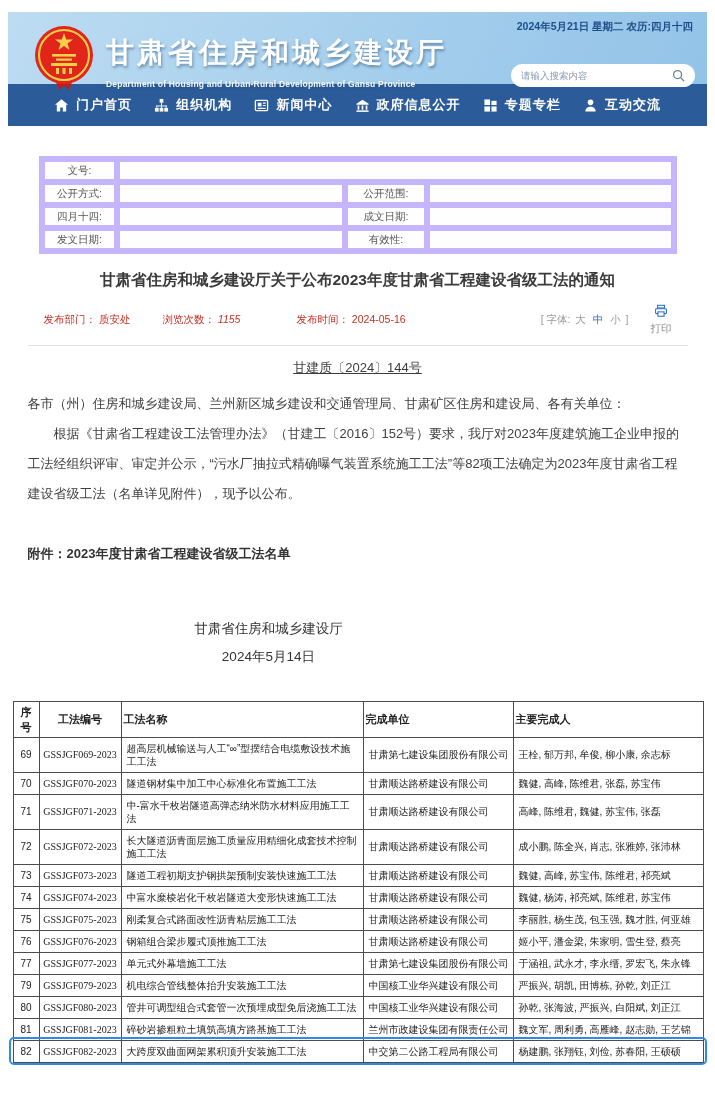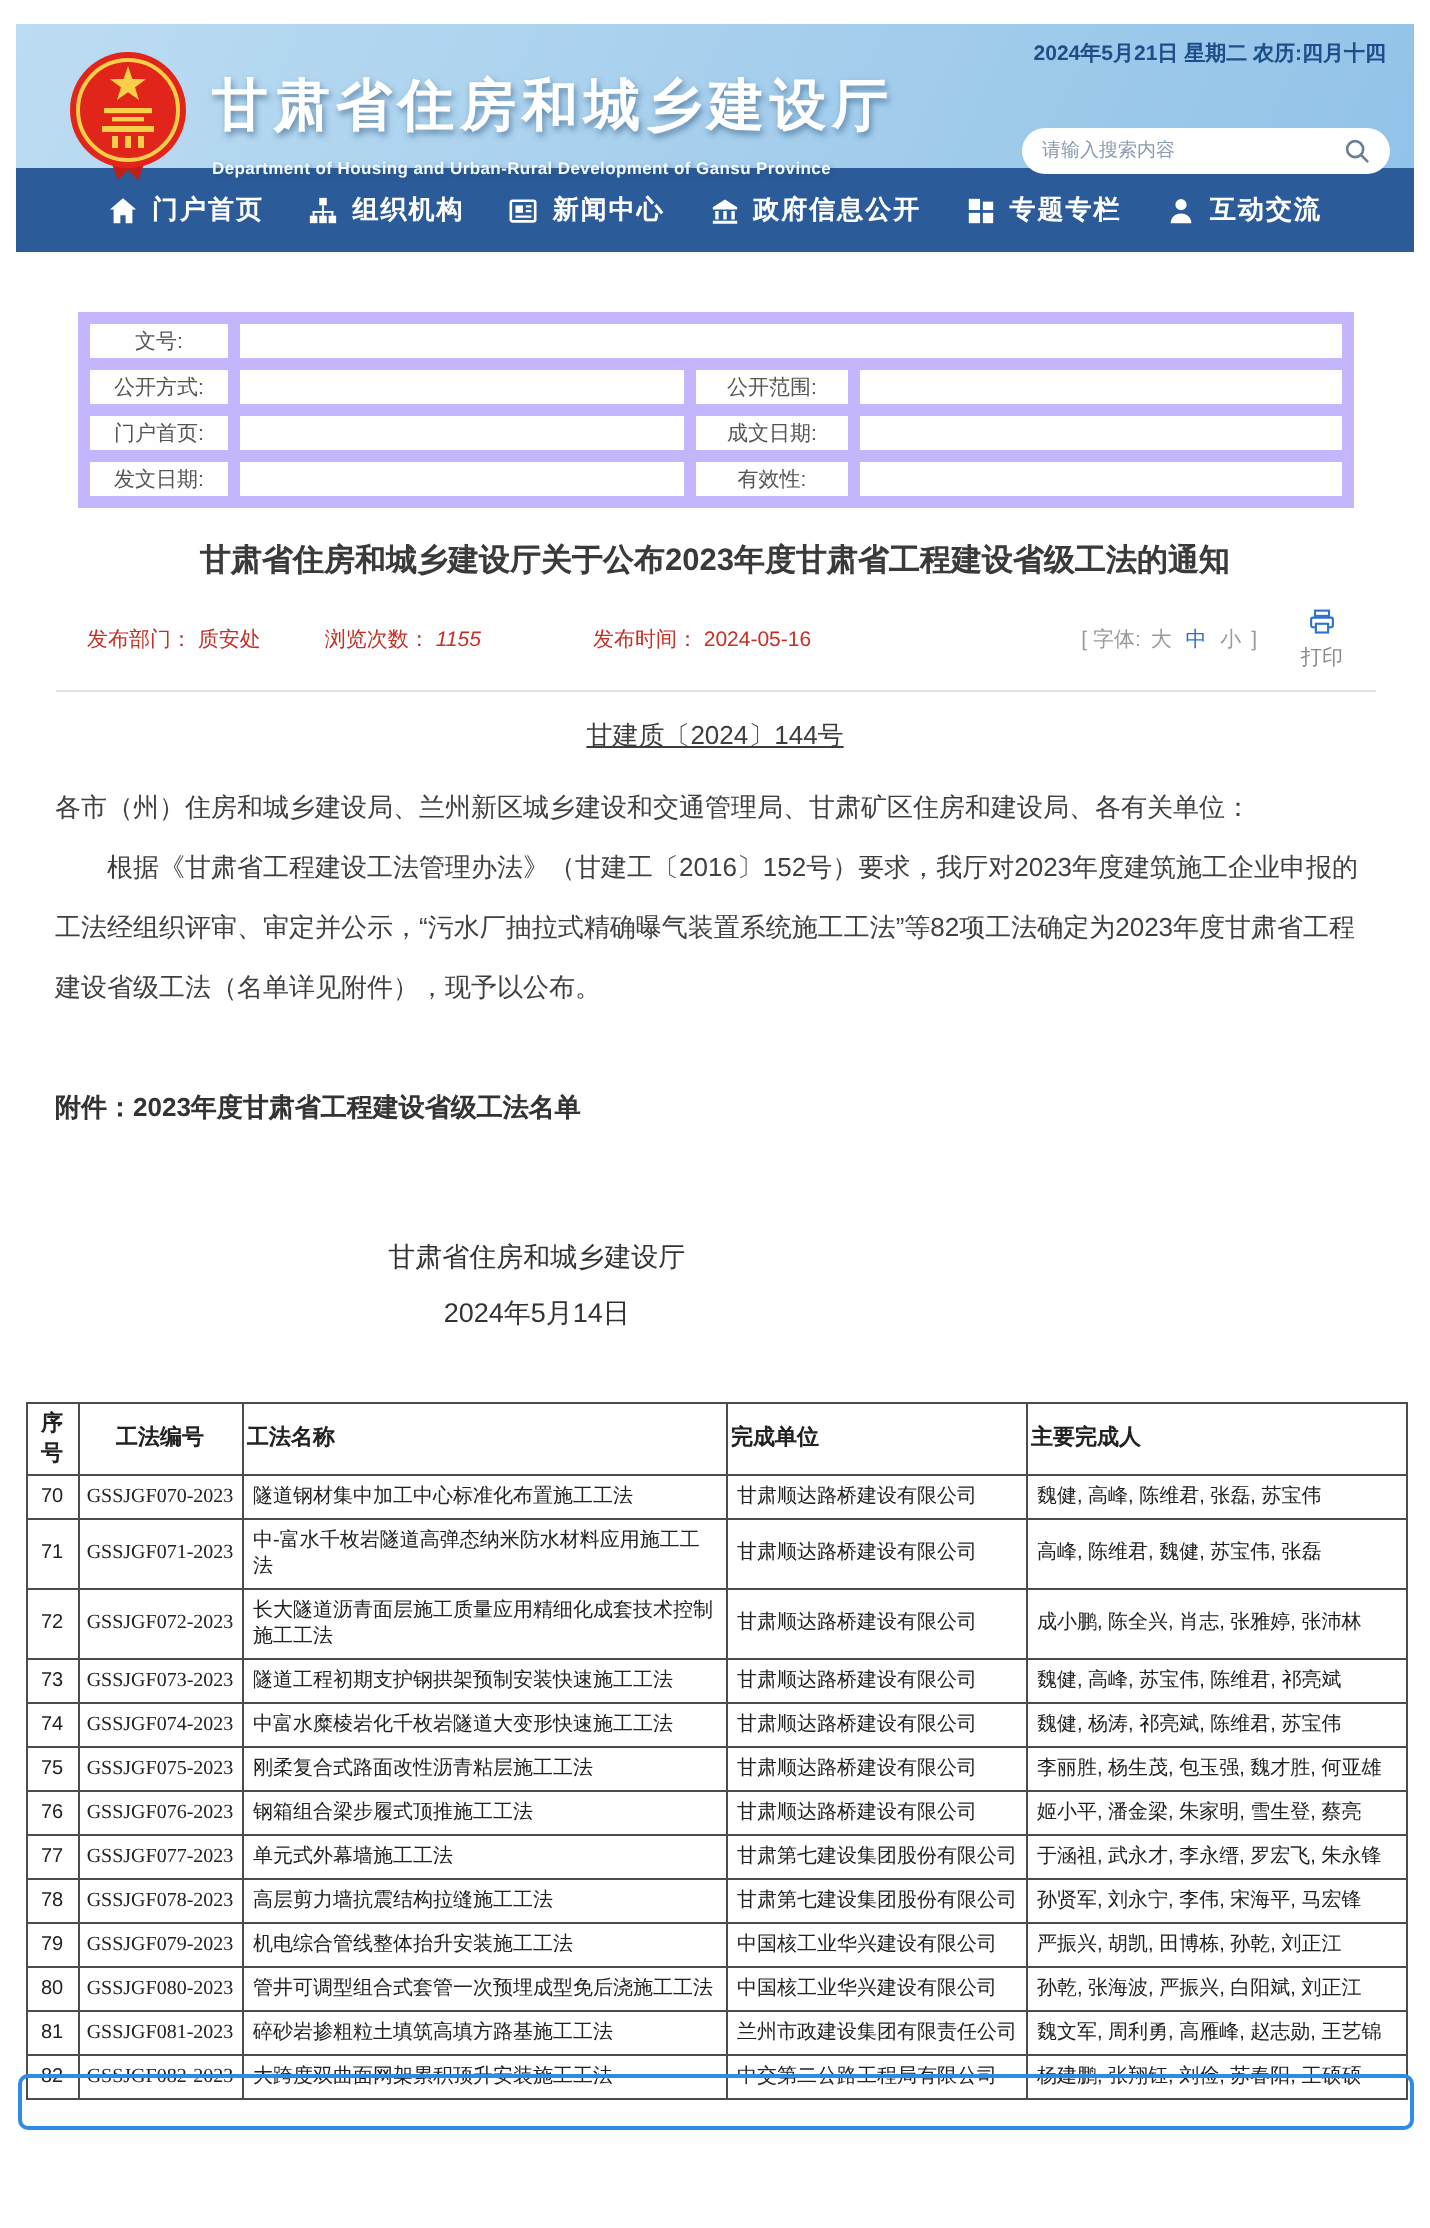--- a/index.html
+++ b/index.html
@@ -234,7 +234,7 @@
         <td class="m-value2"></td>
       </tr>
       <tr>
-        <td class="m-label1">门户首页:</td>
+        <td class="m-label1">四月十四:</td>
         <td class="m-value1"></td>
         <td class="m-label2">成文日期:</td>
         <td class="m-value2"></td>

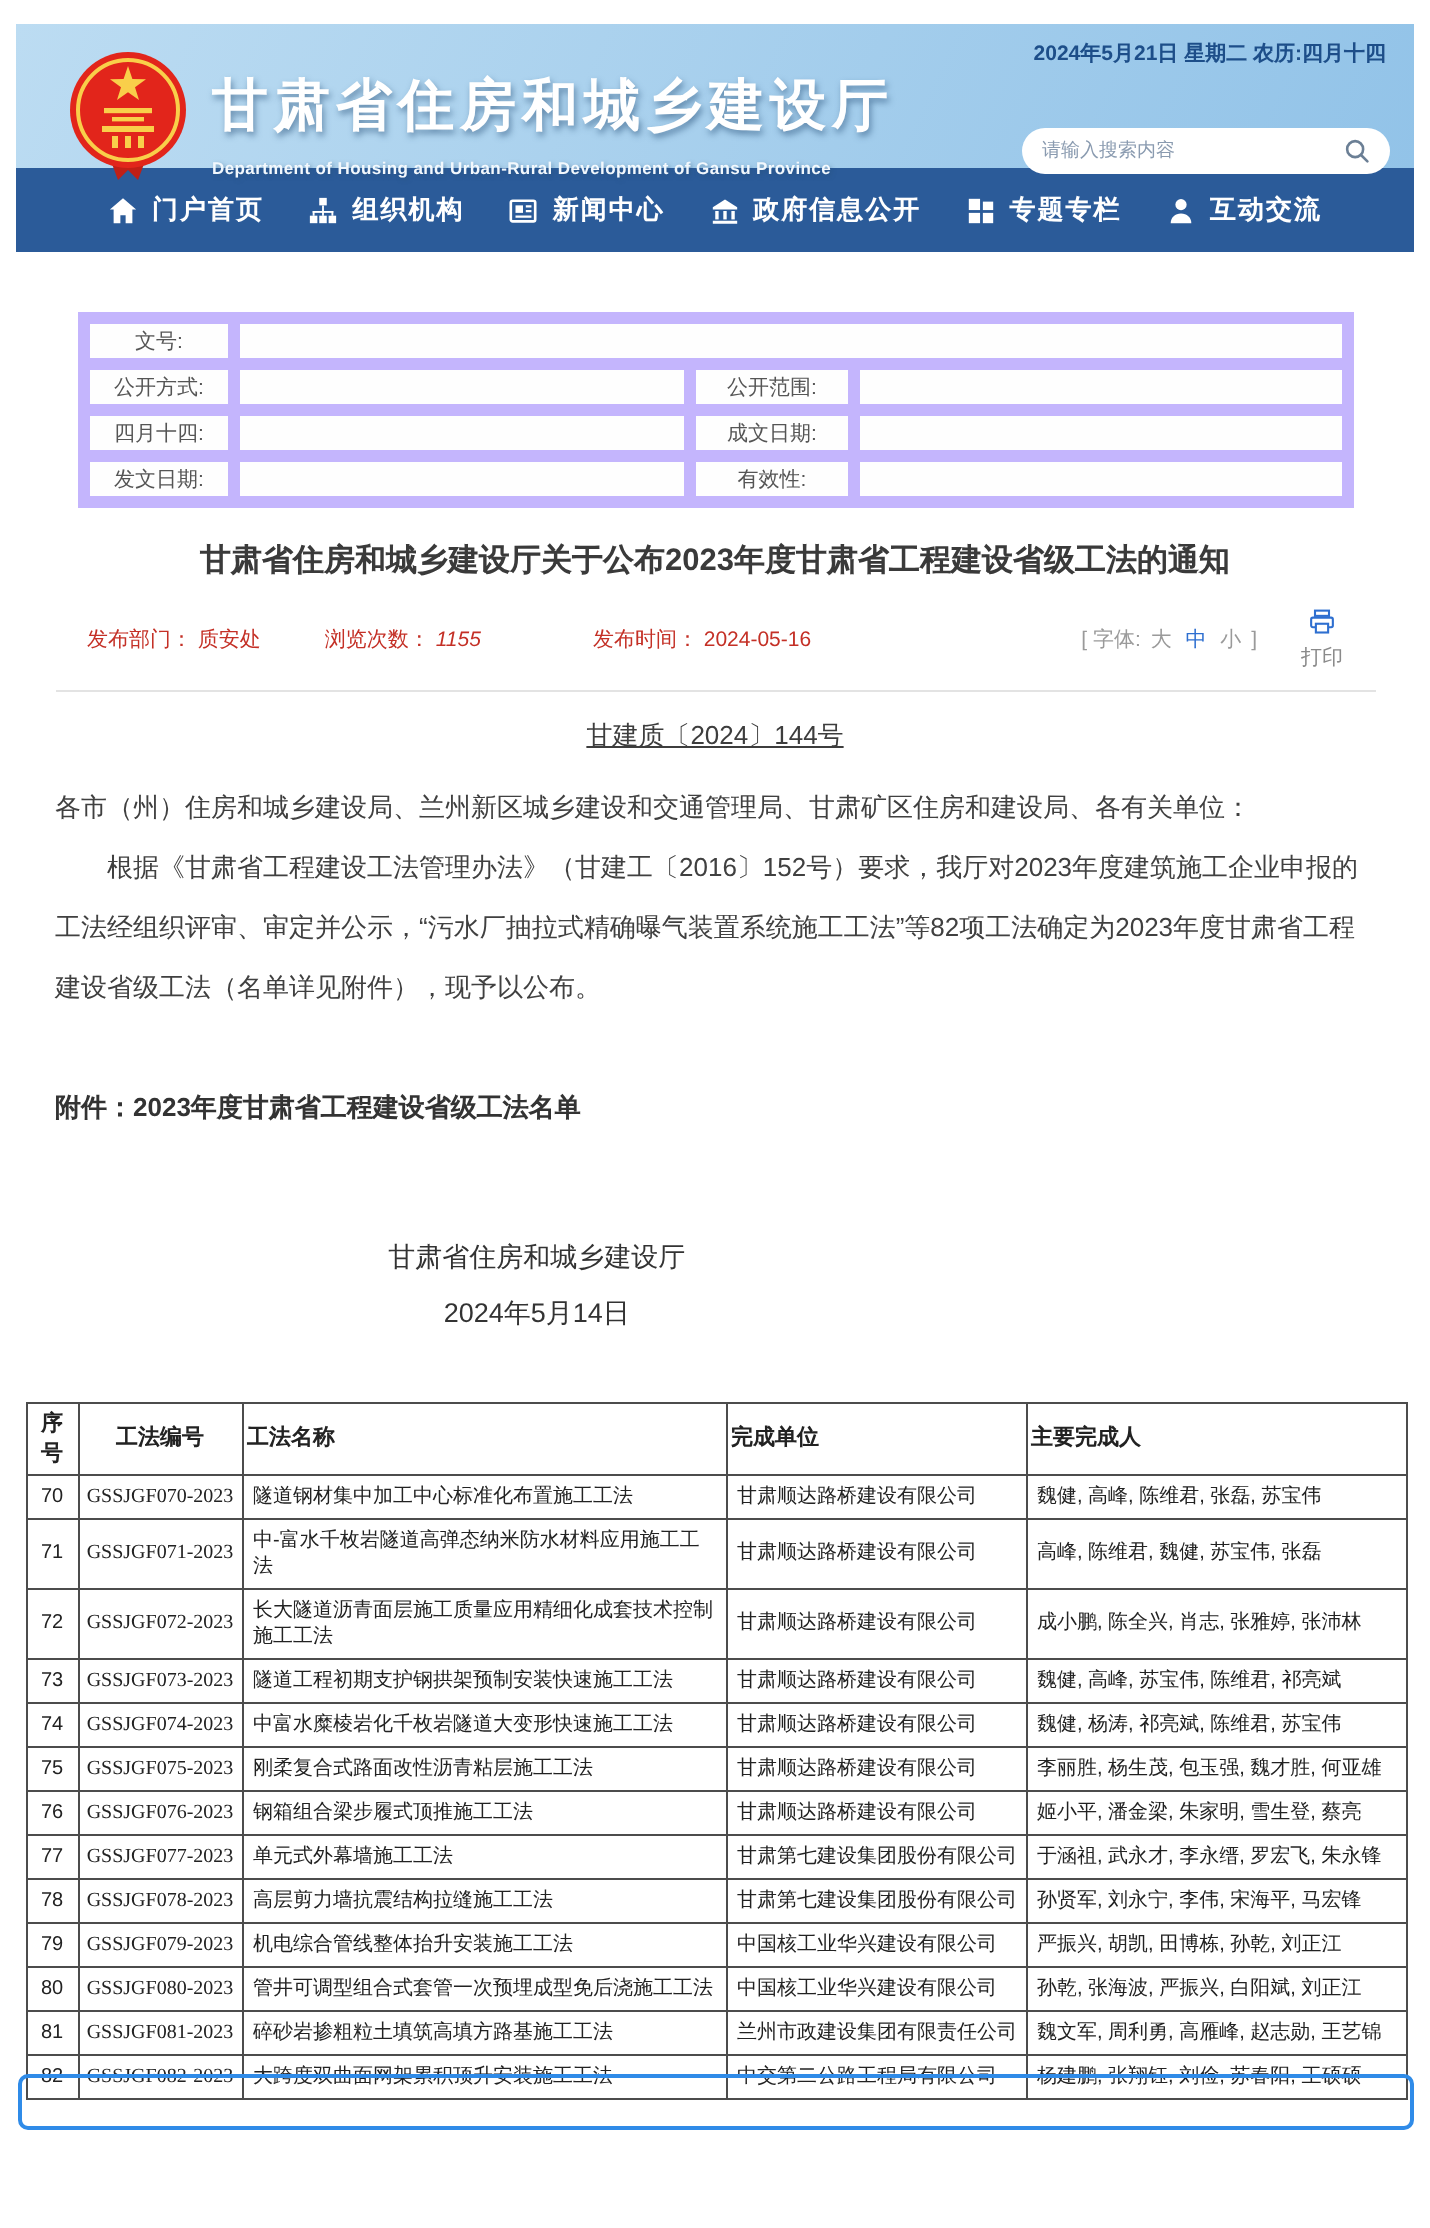--- a/index.html
+++ b/index.html
@@ -307,6 +307,13 @@
       </thead>
       <tbody>
           <tr>
+    <td class="c-no">69</td>
+    <td class="c-code">GSSJGF069-2023</td>
+    <td class="c-name">超高层机械输送与人工“∞”型摆结合电缆敷设技术施工工法</td>
+    <td class="c-org">甘肃第七建设集团股份有限公司</td>
+    <td class="c-people">王栓, 郁万邦, 牟俊, 柳小康, 余志标</td>
+  </tr>
+          <tr>
     <td class="c-no">70</td>
     <td class="c-code">GSSJGF070-2023</td>
     <td class="c-name">隧道钢材集中加工中心标准化布置施工工法</td>

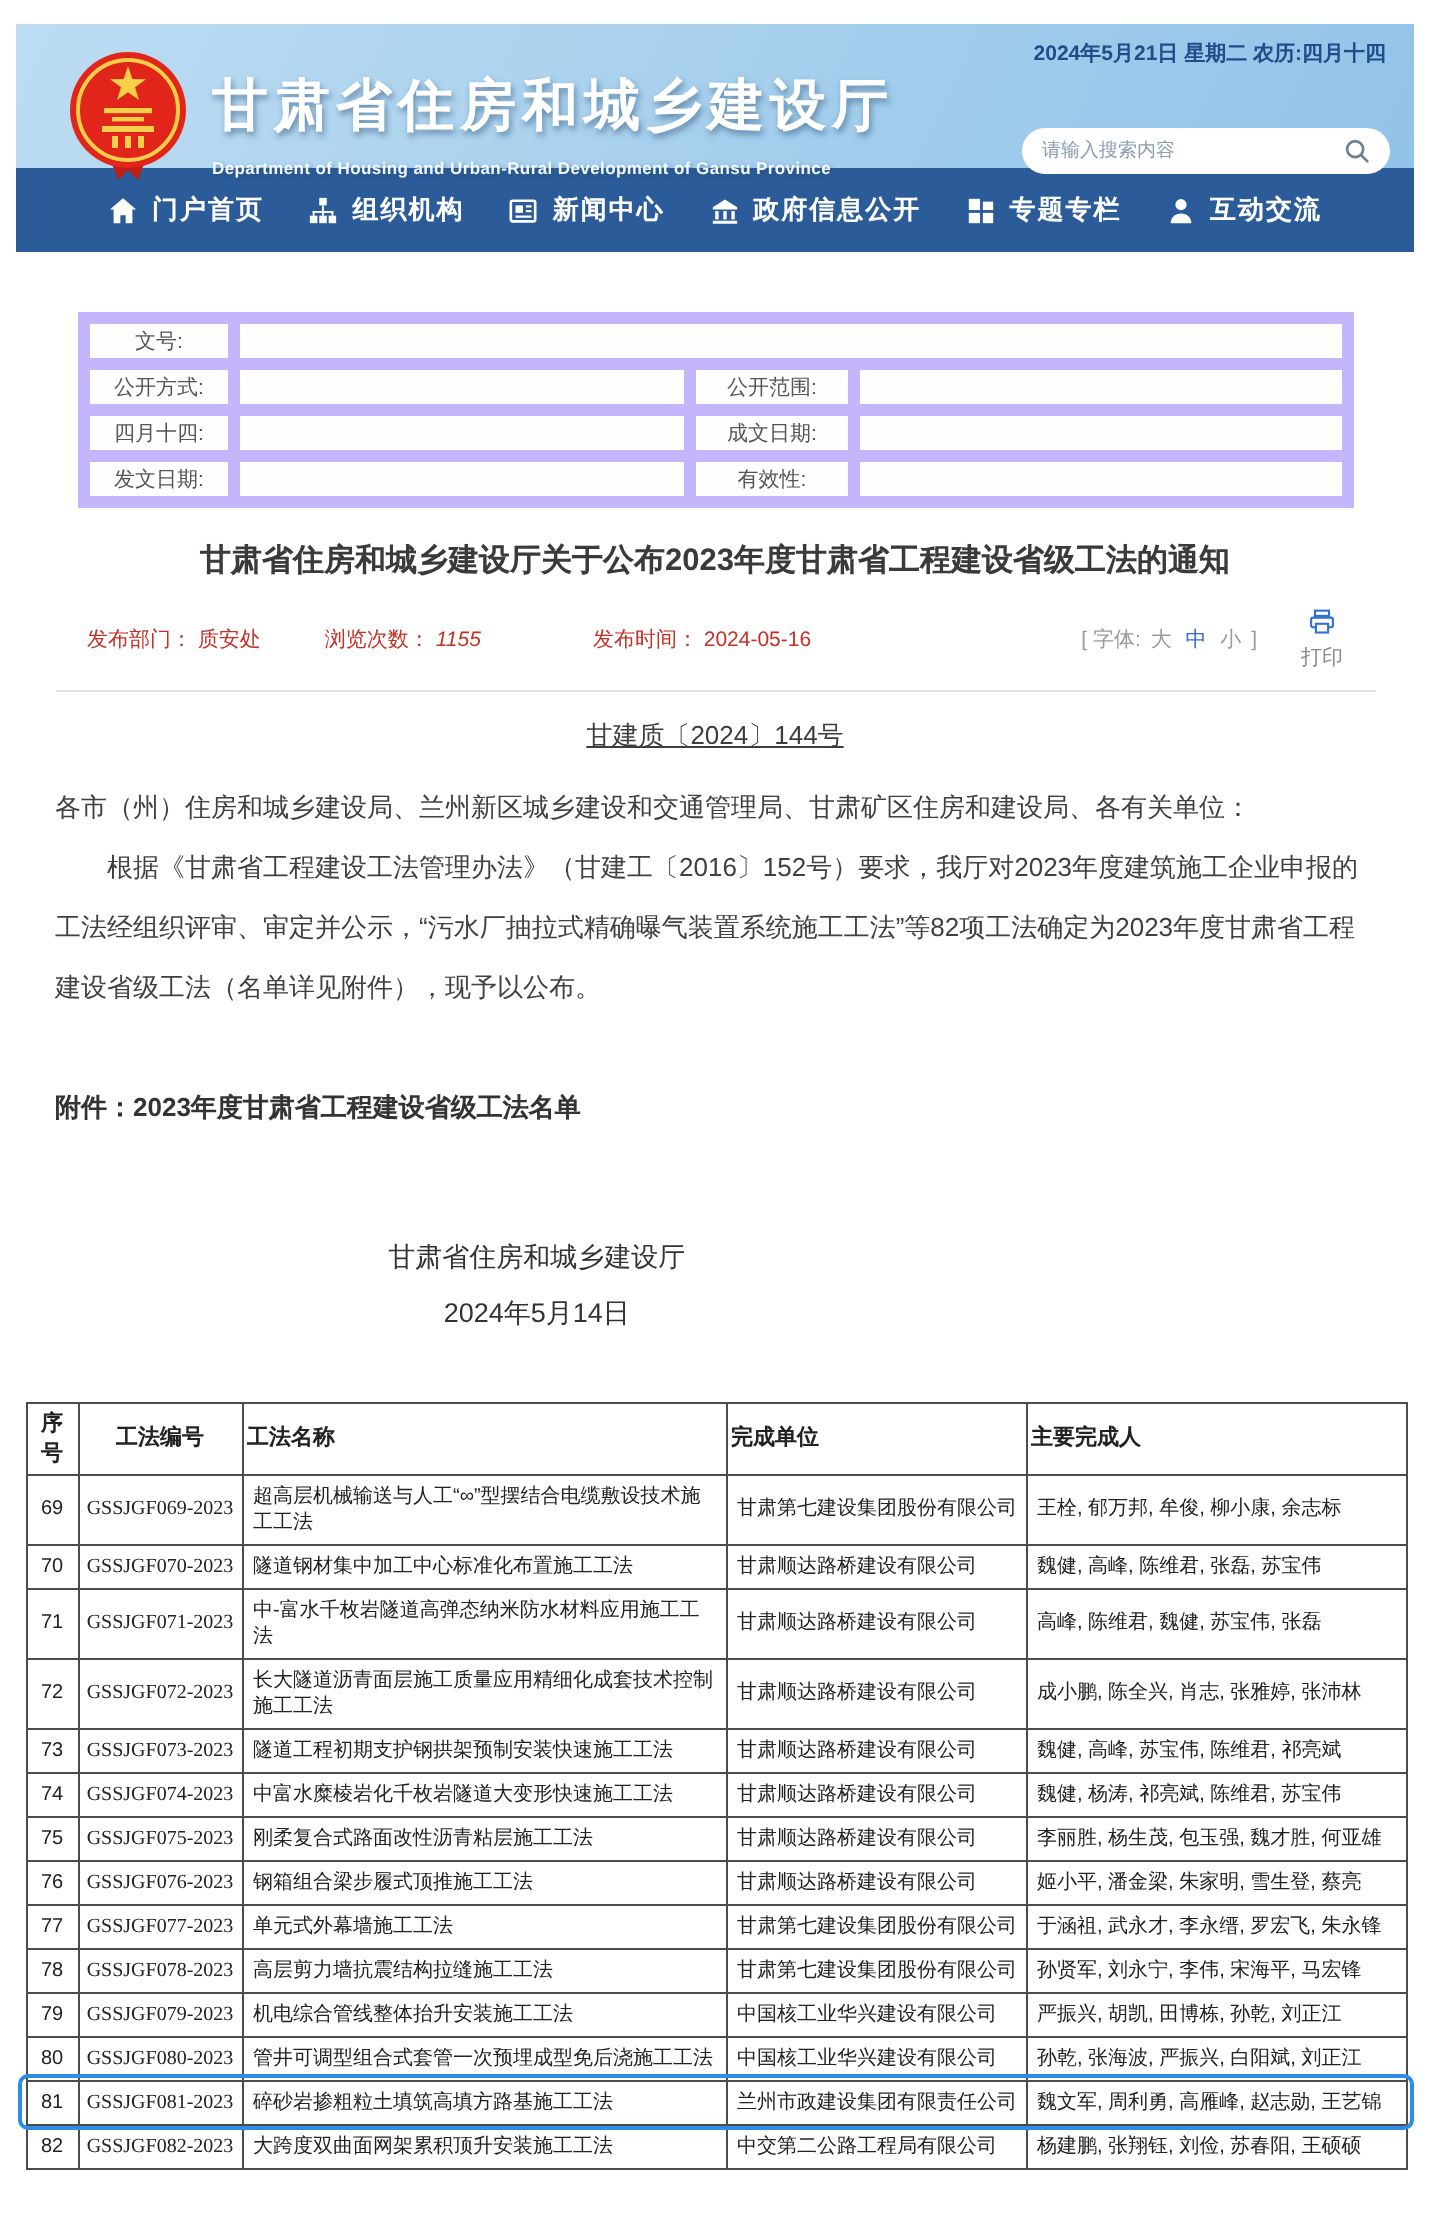--- a/index.html
+++ b/index.html
@@ -370,13 +370,6 @@
     <td class="c-people">于涵祖, 武永才, 李永缙, 罗宏飞, 朱永锋</td>
   </tr>
           <tr>
-    <td class="c-no">78</td>
-    <td class="c-code">GSSJGF078-2023</td>
-    <td class="c-name">高层剪力墙抗震结构拉缝施工工法</td>
-    <td class="c-org">甘肃第七建设集团股份有限公司</td>
-    <td class="c-people">孙贤军, 刘永宁, 李伟, 宋海平, 马宏锋</td>
-  </tr>
-          <tr>
     <td class="c-no">79</td>
     <td class="c-code">GSSJGF079-2023</td>
     <td class="c-name">机电综合管线整体抬升安装施工工法</td>

